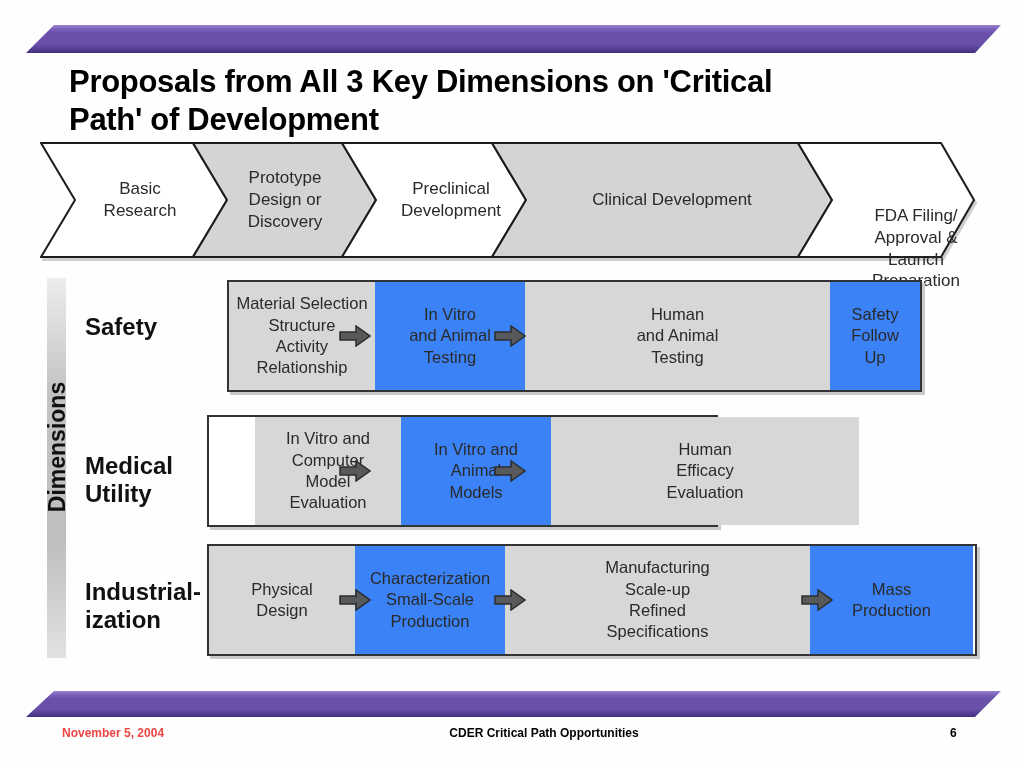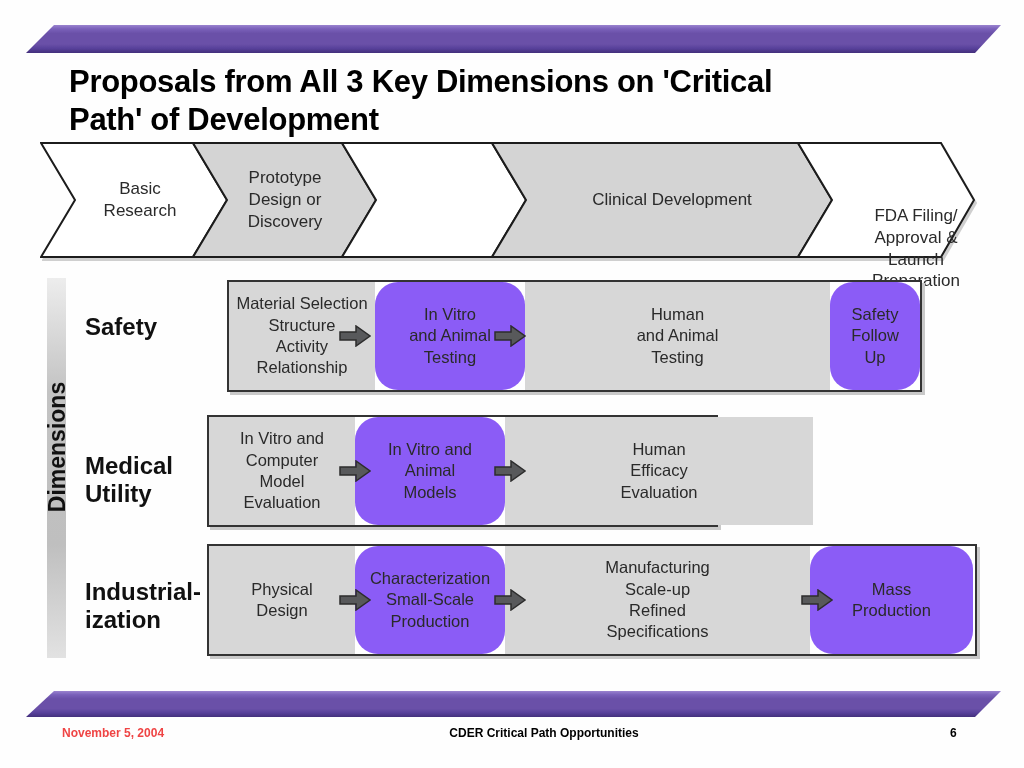--- a/index.html
+++ b/index.html
@@ -96,6 +96,8 @@
     <div class="phase-label" style="left:165px;width:160px;">Prototype
 Design or
 Discovery</div>
+    <div class="phase-label" style="left:326px;width:170px;">Preclinical
+Development</div>
     <div class="phase-label" style="left:517px;width:230px;">Clinical Development</div>
     <div class="phase-label" style="left:796px;width:160px;margin-top:48px;">FDA Filing/
 Approval &amp;

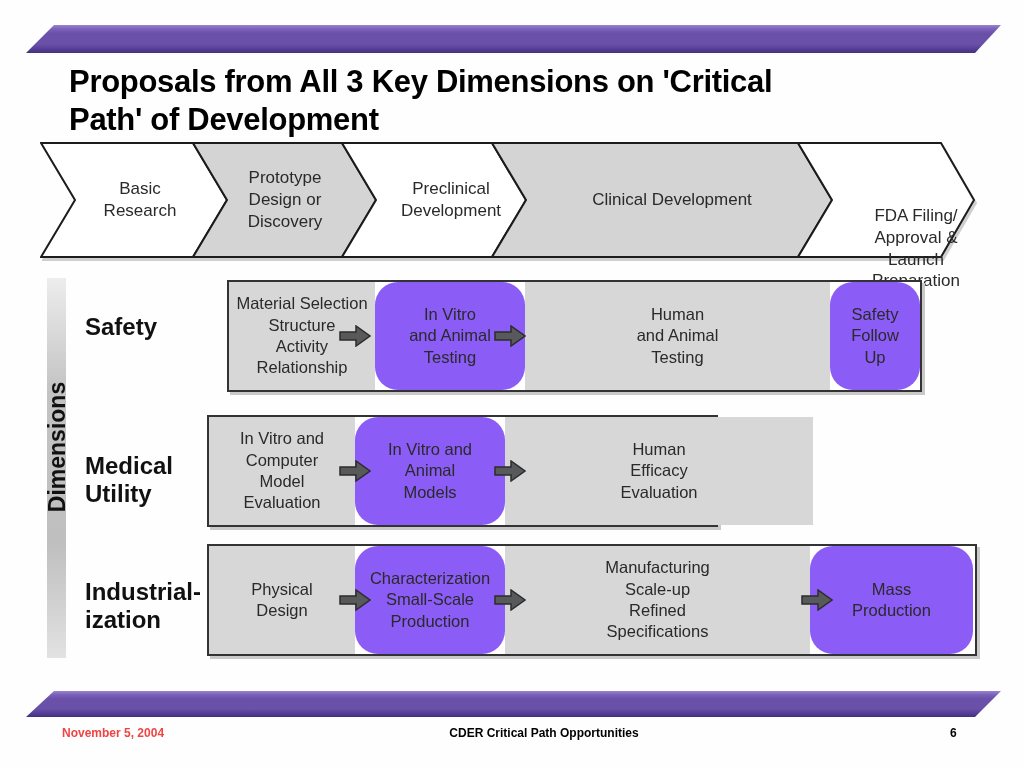--- a/index.html
+++ b/index.html
@@ -63,7 +63,7 @@
     white-space:pre-line;box-sizing:border-box;flex:0 0 auto;
   }
   .cell.gray{background:#d7d7d7;}
-  .cell.white{background:#8b5cf6;border-radius:23px;}
+  .cell.white{background:#3b82f6;}
   .w148{width:146px;}.w150{width:150px;}.w307{width:305px;}.w310{width:308px;}.w90{width:90px;}.w165{width:163px;}
   
   .flow-arrow{position:absolute;width:32px;height:22px;}

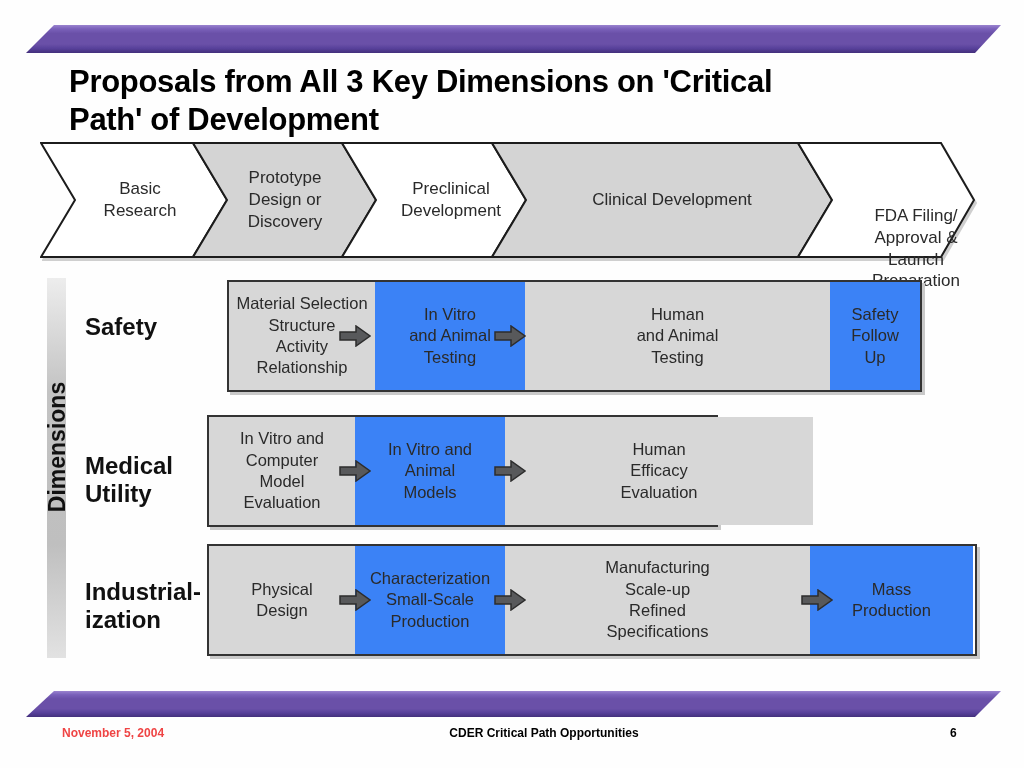--- a/index.html
+++ b/index.html
@@ -55,7 +55,7 @@
     box-shadow:3px 3px 0 #c9c9c9;
   }
   .dim-row.r1{top:280px;width:695px;margin-left:20px;}
-  .dim-row.r2{top:415px;width:511px;}
+  .dim-row.r2{top:415px;width:511px;padding-left:46px;}
   .dim-row.r3{top:544px;width:770px;}
   .cell{
     display:flex;align-items:center;justify-content:center;

